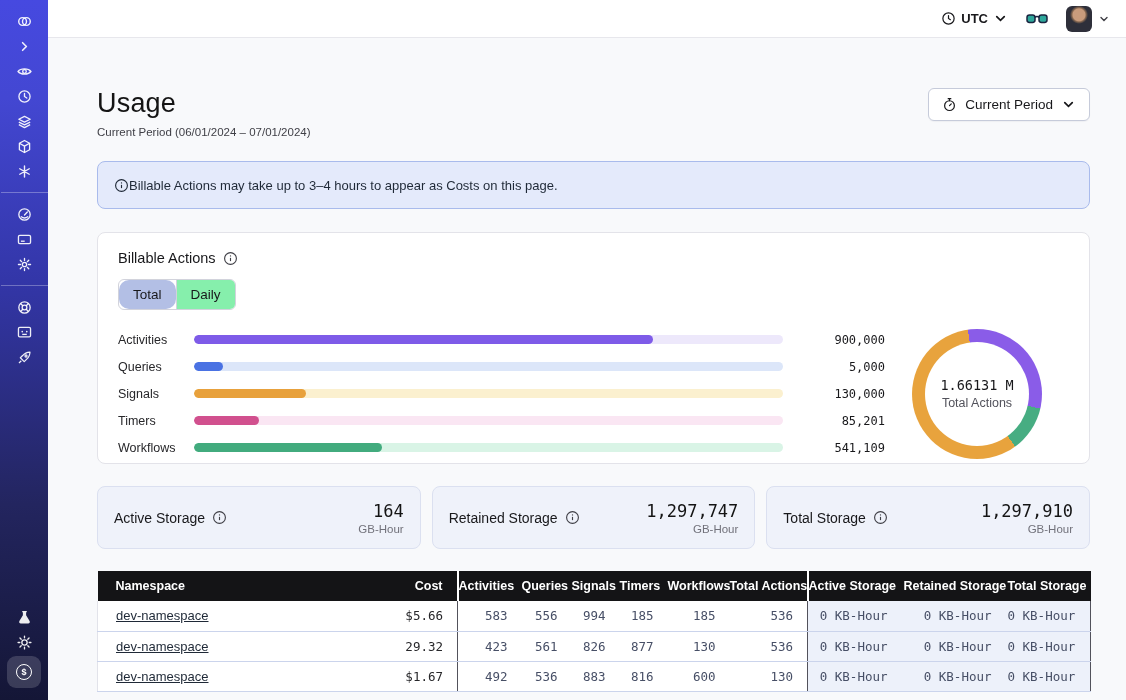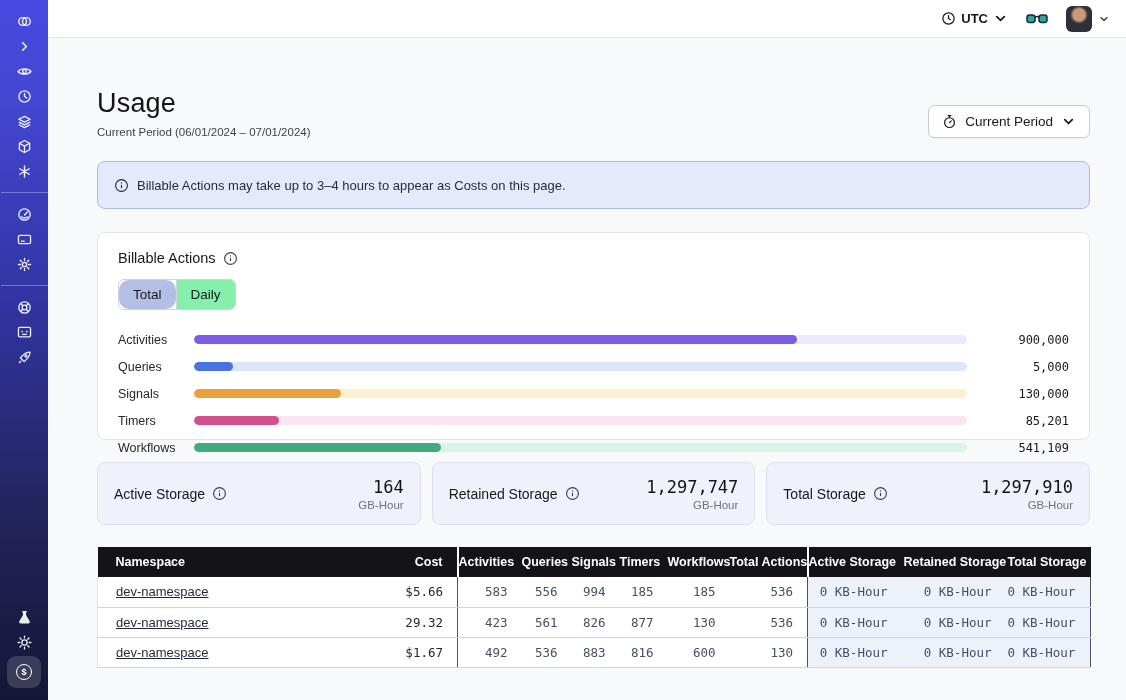--- a/index.html
+++ b/index.html
@@ -35,7 +35,7 @@
 
   
   .content { padding:50px 36px 0 49px; }
-  .page-head { display:flex; justify-content:space-between; align-items:flex-end; }
+  .page-head { display:flex; justify-content:space-between; align-items:flex-start; }
   h1[data-name="page-title"] { font-size:27px; font-weight:500; letter-spacing:.2px; color:#141414; }
   .sub { font-size:11.5px; color:#3F3F46; margin-top:7px; }
   .period-btn { display:flex; align-items:center; gap:8px; background:#fff; border:1px solid #C6CBDA;

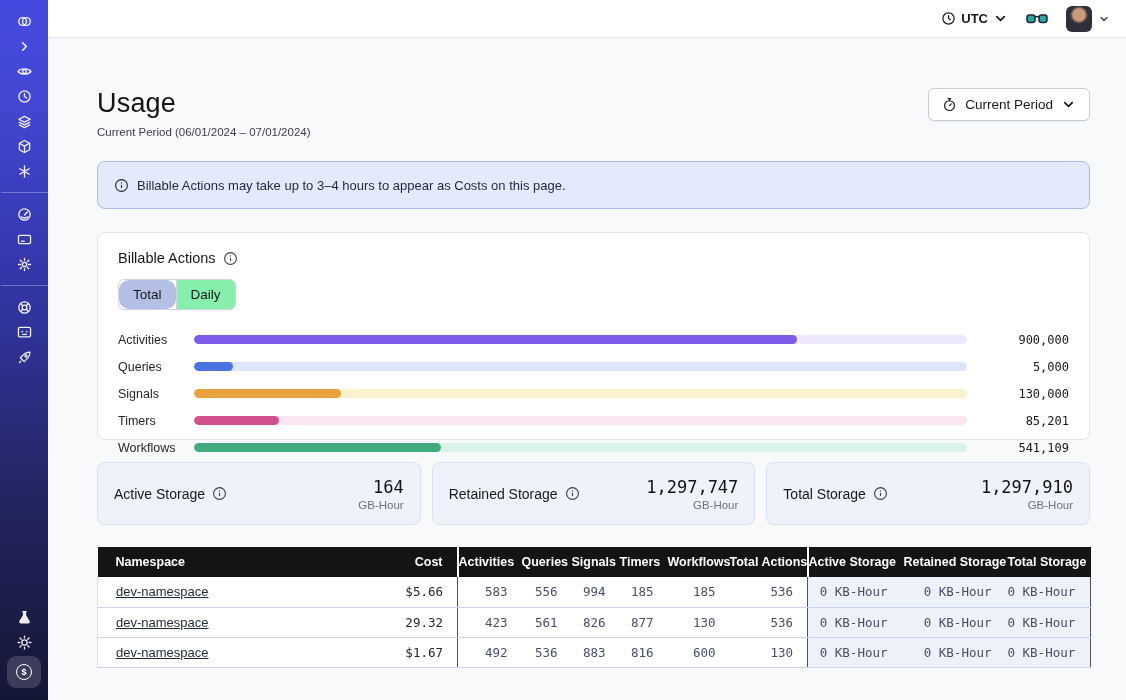--- a/index.html
+++ b/index.html
@@ -44,7 +44,7 @@
   .period-btn svg { width:15px; height:15px; }
 
   .banner { margin-top:23px; height:48px; background:#E4EAFB; border:1px solid #A9BBEC; border-radius:8px;
-    display:flex; align-items:center; gap:8px; padding:0 16px; font-size:13px; color:#1F2937; }
+    display:flex; align-items:center; gap:0; padding:0 16px; font-size:13px; color:#1F2937; }
   .banner svg { width:15px; height:15px; flex:0 0 auto; }
 
   .card { background:#fff; border:1px solid #E3E3E9; border-radius:8px; }

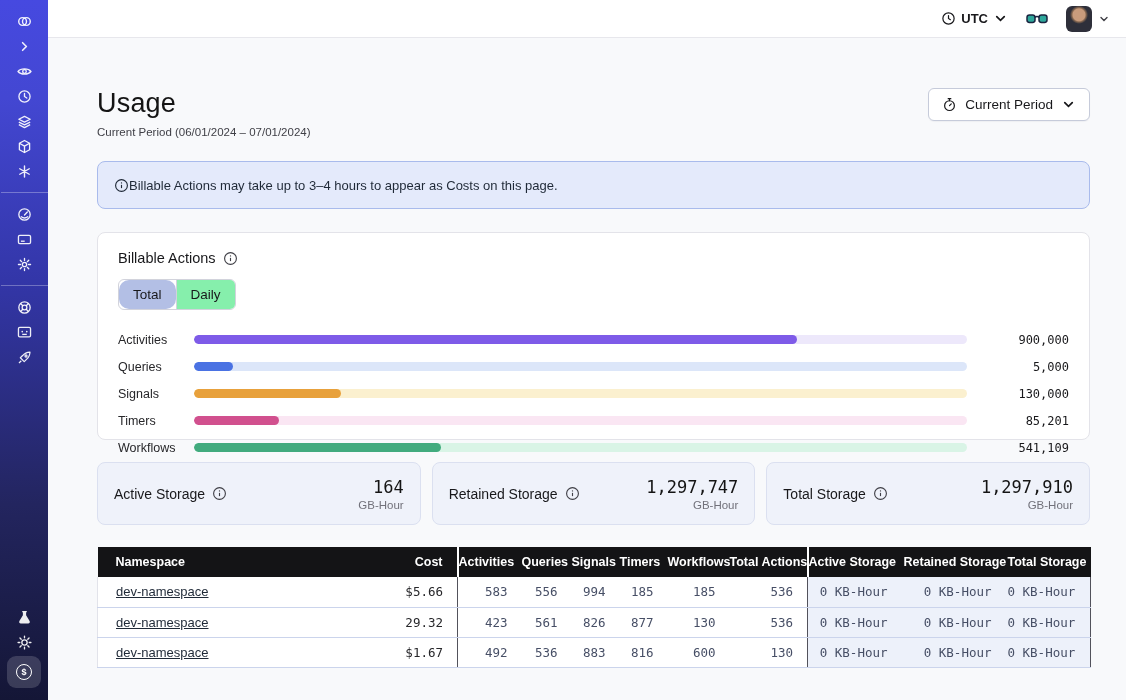--- a/index.html
+++ b/index.html
@@ -48,7 +48,7 @@
   .banner svg { width:15px; height:15px; flex:0 0 auto; }
 
   .card { background:#fff; border:1px solid #E3E3E9; border-radius:8px; }
-  .billable { margin-top:23px; height:208px; padding:17px 20px; }
+  .billable { margin-top:23px; height:232px; padding:17px 20px; }
   .card-title-row { display:flex; align-items:center; gap:7px; font-size:14.5px; font-weight:500; color:#18181B; }
   .card-title-row svg { width:15px; height:15px; color:#3F3F46; }
 

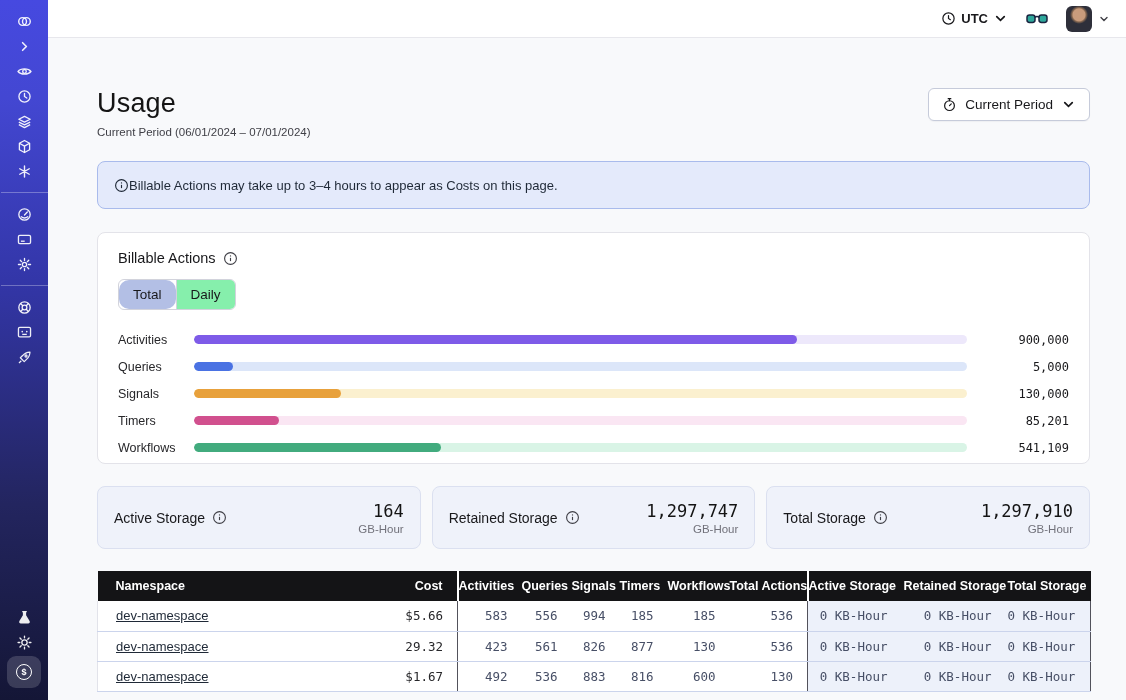--- a/index.html
+++ b/index.html
@@ -320,6 +320,14 @@
                   <div class="fill" data-name="workflows-bar-fill" style="width: 32%; background: rgb(66, 171, 126);"></div>
                 </div>
               <span class="bar-val">541,109</span>
+            </div>
+          </div>
+          <div class="donut-box">
+            <div class="donut" data-name="total-actions-donut" style="background: conic-gradient(rgb(138, 92, 232) 0deg, rgb(138, 92, 232) 103deg, rgb(71, 173, 130) 103deg, rgb(71, 173, 130) 144deg, rgb(232, 163, 61) 144deg, rgb(232, 163, 61) 352deg, rgb(138, 92, 232) 352deg, rgb(138, 92, 232) 360deg);">
+              <div class="hole">
+                <span class="d1" data-name="total-actions-value">1.66131 M</span>
+                <span class="d2" data-name="total-actions-label">Total Actions</span>
+              </div>
             </div>
           </div>
         </div>

